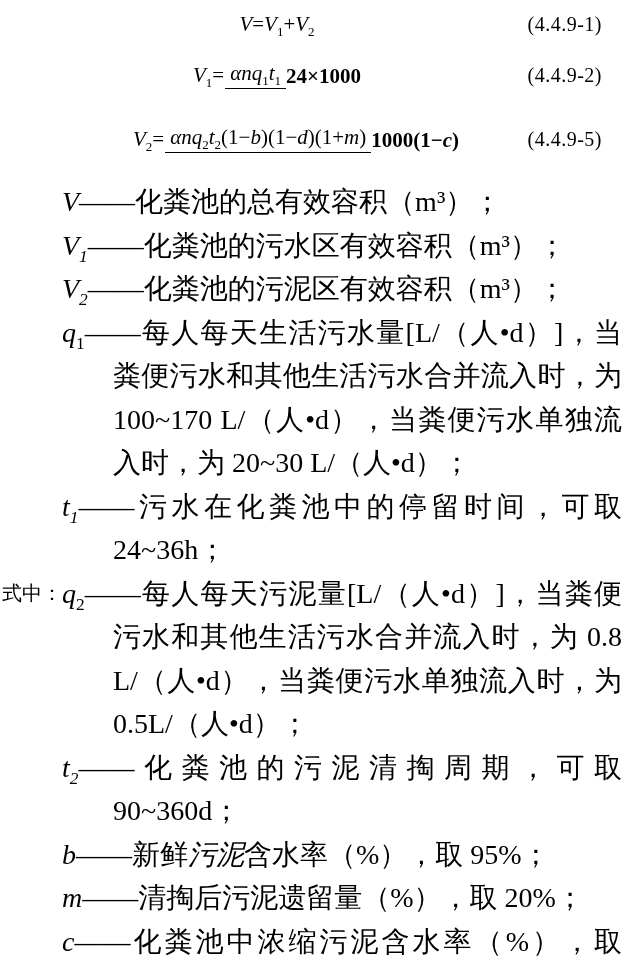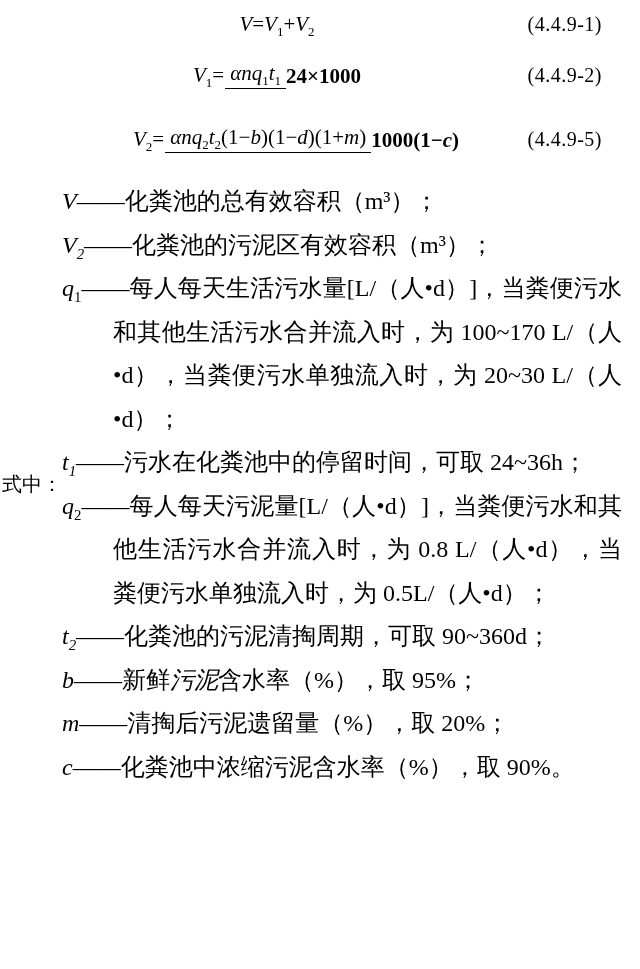--- a/index.html
+++ b/index.html
@@ -80,7 +80,7 @@
   }
   .defs { flex: 1; min-width: 0; }
   .def-entry {
-    font-size: 24px;
+    font-size: 28px;
     line-height: 43.5px;
     text-align: justify;
     padding-left: 51px;

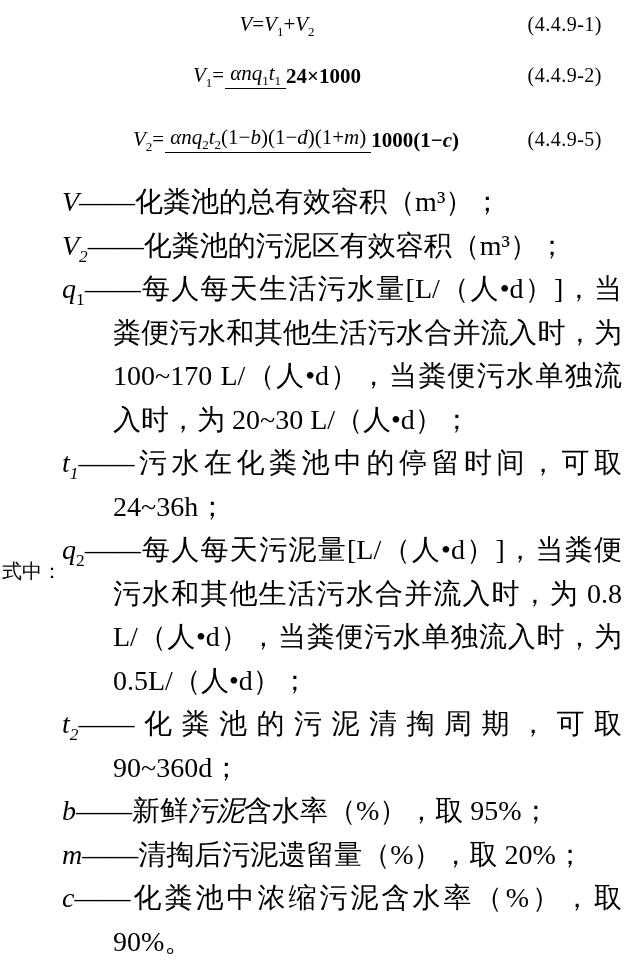--- a/index.html
+++ b/index.html
@@ -132,6 +132,7 @@
     <div class="defs" id="defs">
   <div class="def-entry"><span class="sym"><span class="tk-it">V</span></span><span class="dash">——</span><span class="def-text"><span class="tk-up">化粪池的总有效容积（m³）；</span></span></div>
 
+  <div class="def-entry"><span class="sym"><span class="tk-it">V</span><sub class="tk-subit">1</sub></span><span class="dash">——</span><span class="def-text"><span class="tk-up">化粪池的污水区有效容积（m³）；</span></span></div>
 
   <div class="def-entry"><span class="sym"><span class="tk-it">V</span><sub class="tk-subit">2</sub></span><span class="dash">——</span><span class="def-text"><span class="tk-up">化粪池的污泥区有效容积（m³）；</span></span></div>
 

